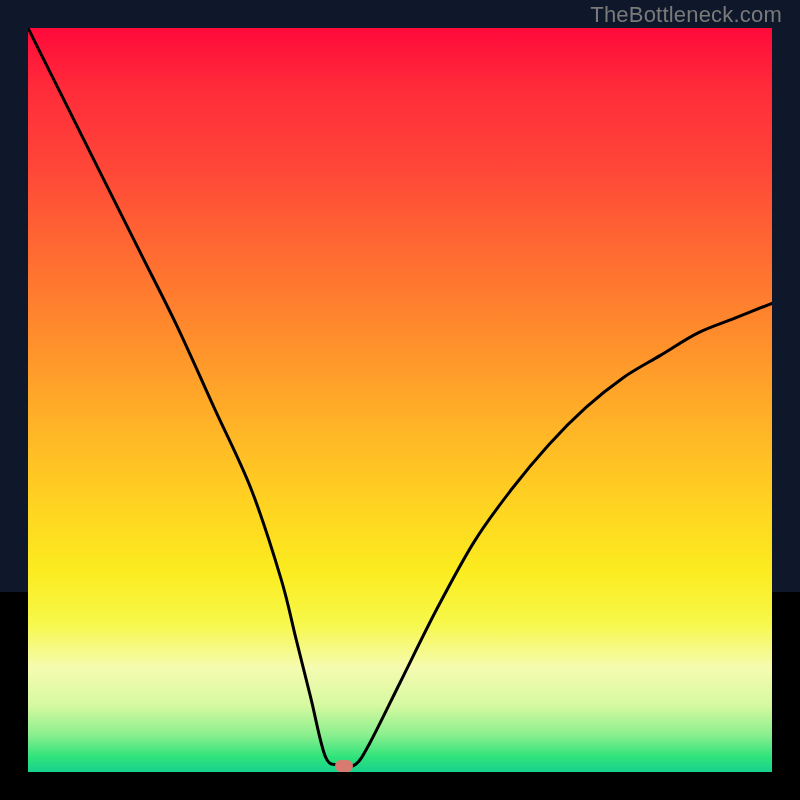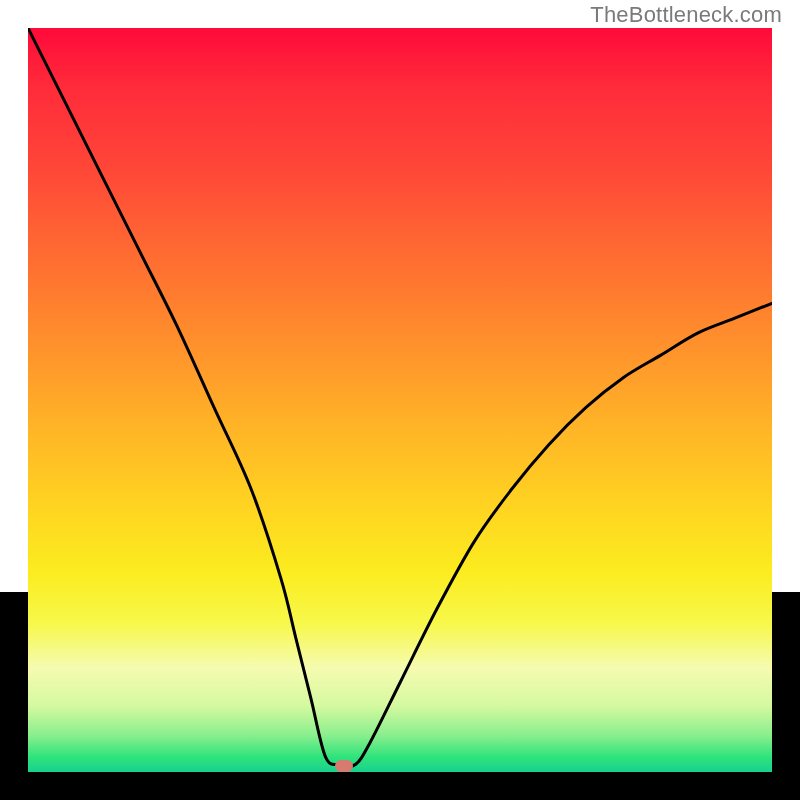--- a/index.html
+++ b/index.html
@@ -15,7 +15,7 @@
     position: relative;
     width: 800px;
     height: 592px;
-    background: #ffffff;
+    background: #0f172a;
   }
   .watermark {
     position: absolute;

